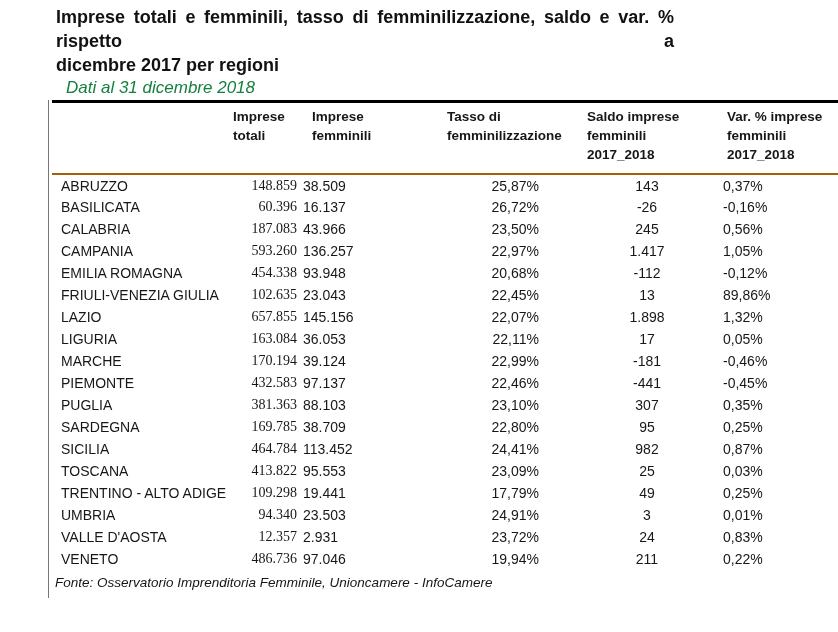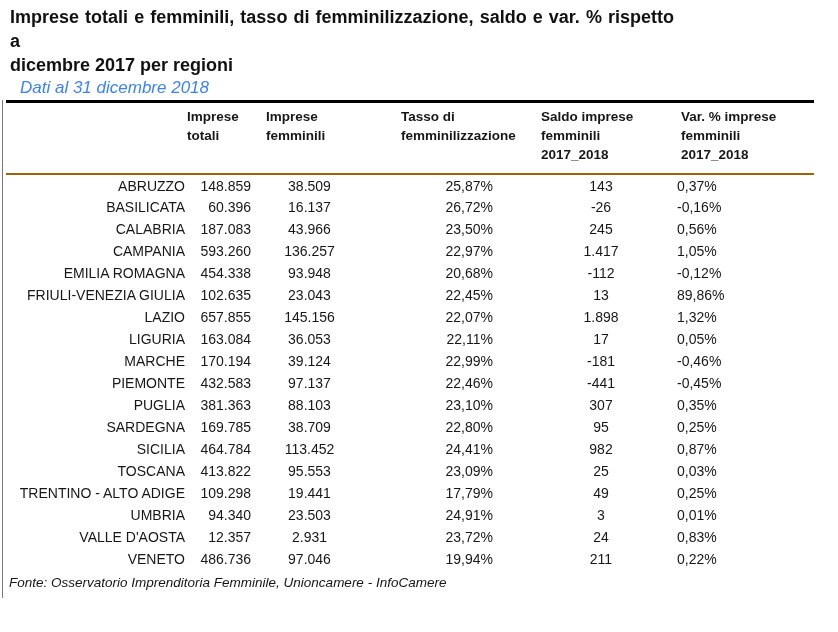--- a/index.html
+++ b/index.html
@@ -11,7 +11,7 @@
     font-family: "Liberation Sans", sans-serif;
     overflow: hidden;
   }
-  .page { position: relative; width: 688px; height: 632px; }
+  .page { position: relative; width: 688px; height: 632px; padding-left: 46px; }
 
   .title-block { padding: 5px 14px 0 10px; }
   .title-line { font-weight: 700; font-size: 18px; line-height: 24px; color: #111; }

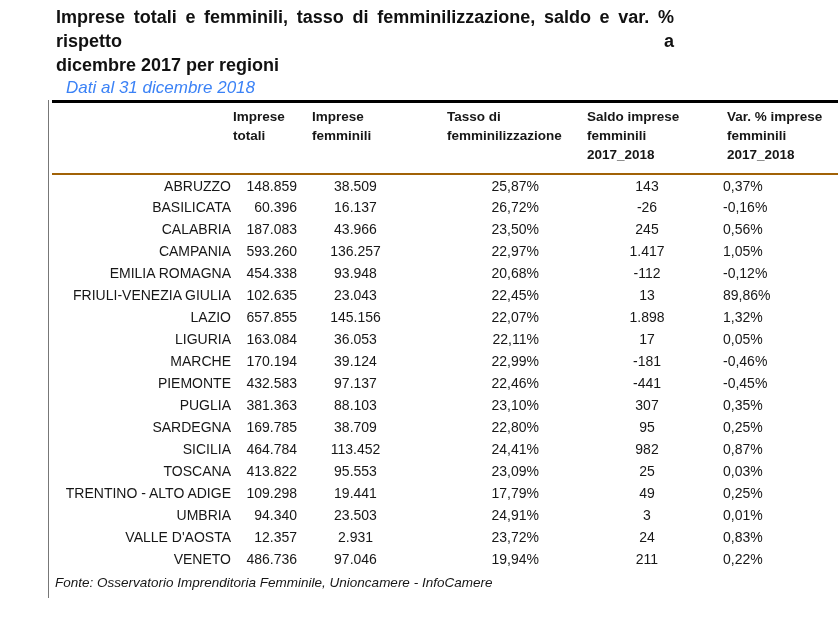--- a/index.html
+++ b/index.html
@@ -18,7 +18,7 @@
   .title-line.justified { text-align: justify; text-align-last: justify; }
   .subtitle {
     font-style: italic; font-size: 17px; line-height: 20px;
-    margin: 1px 0 2px 10px; color: #3b82f6;
+    margin: 1px 0 2px 10px; color: #15803d;
   }
 
   .table-wrap { margin-left: 2px; border-left: 1px solid #777; }

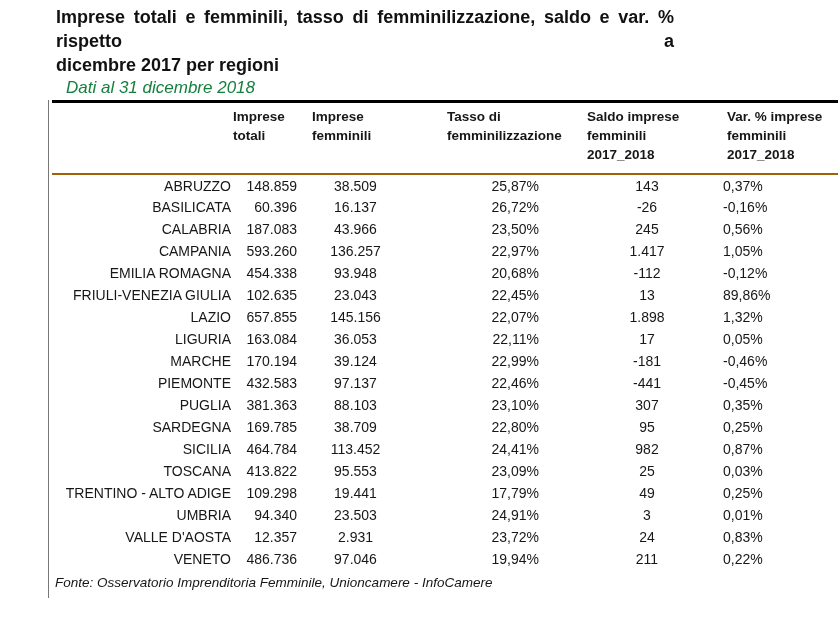--- a/index.html
+++ b/index.html
@@ -39,7 +39,7 @@
     font-size: 14px; height: 22px; padding-top: 0; padding-bottom: 0;
     white-space: nowrap; overflow: hidden;
   }
-  .c0 { width: 180px; padding-left: 9px; text-align: right; margin-top: 38px; }
+  .c0 { width: 180px; padding-left: 9px; text-align: left; margin-top: 38px; }
   .c1 { width: 70px; }
   .c2 { width: 110px; }
   .c3 { width: 160px; }

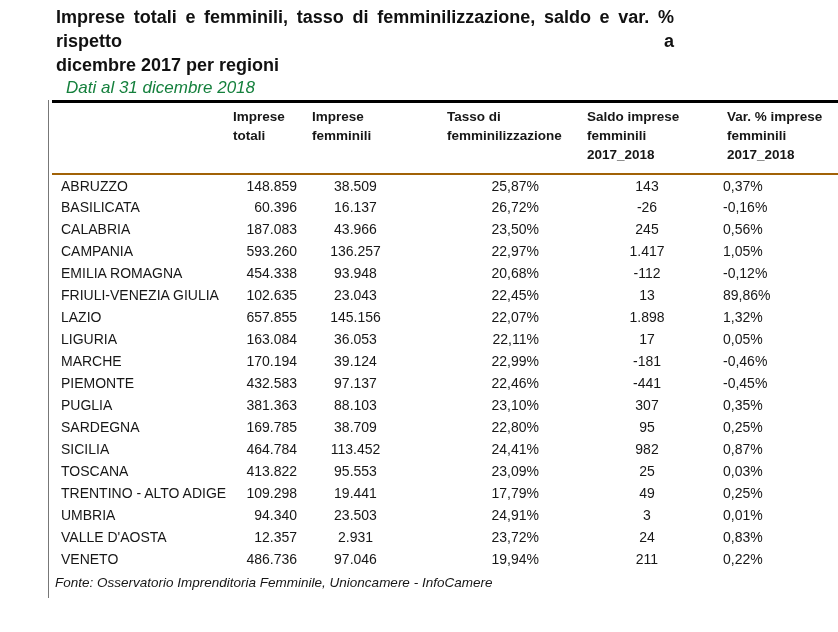--- a/index.html
+++ b/index.html
@@ -45,7 +45,7 @@
   .c3 { width: 160px; }
   .c4 { width: 150px; }
   .c5 { width: 138px; }
-  td.c1 { text-align: right; padding-right: 5px; }
+  td.c1 { text-align: right; padding-right: 5px; font-family: Liberation Serif, serif; }
   td.c2 { text-align: center; padding-right: 4px; }
   td.c3 { text-align: right; padding-right: 33px; }
   td.c4 { text-align: center; }

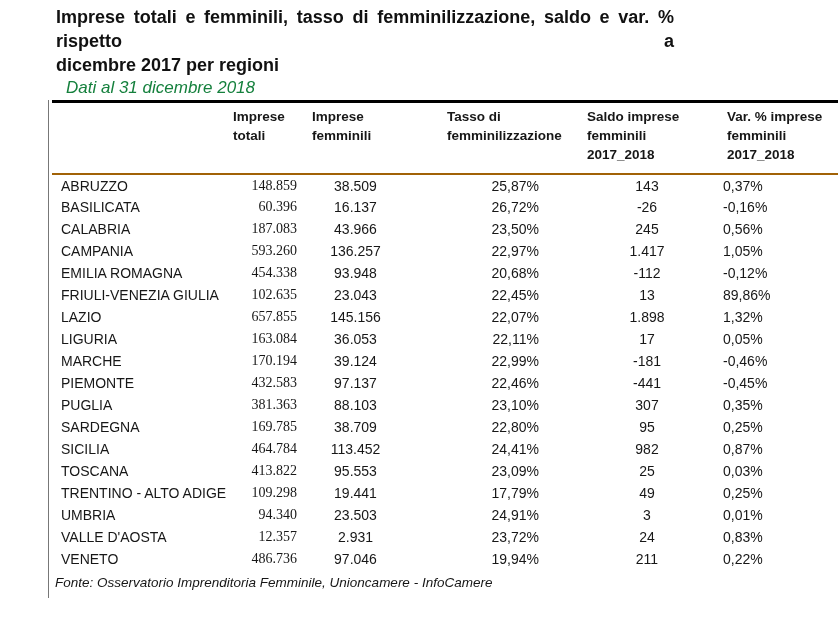--- a/index.html
+++ b/index.html
@@ -46,7 +46,7 @@
   .c4 { width: 150px; }
   .c5 { width: 138px; }
   td.c1 { text-align: right; padding-right: 5px; font-family: Liberation Serif, serif; }
-  td.c2 { text-align: center; padding-right: 4px; }
+  td.c2 { text-align: left; padding-right: 4px; }
   td.c3 { text-align: right; padding-right: 33px; }
   td.c4 { text-align: center; }
   td.c5 { text-align: left; padding-right: 18px; }

